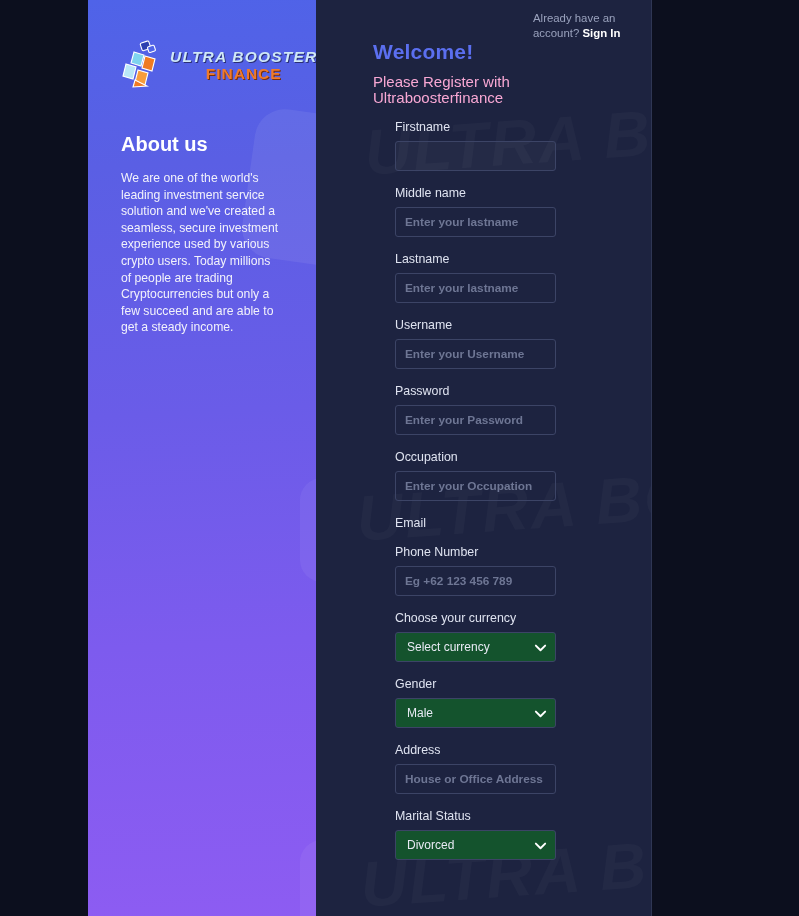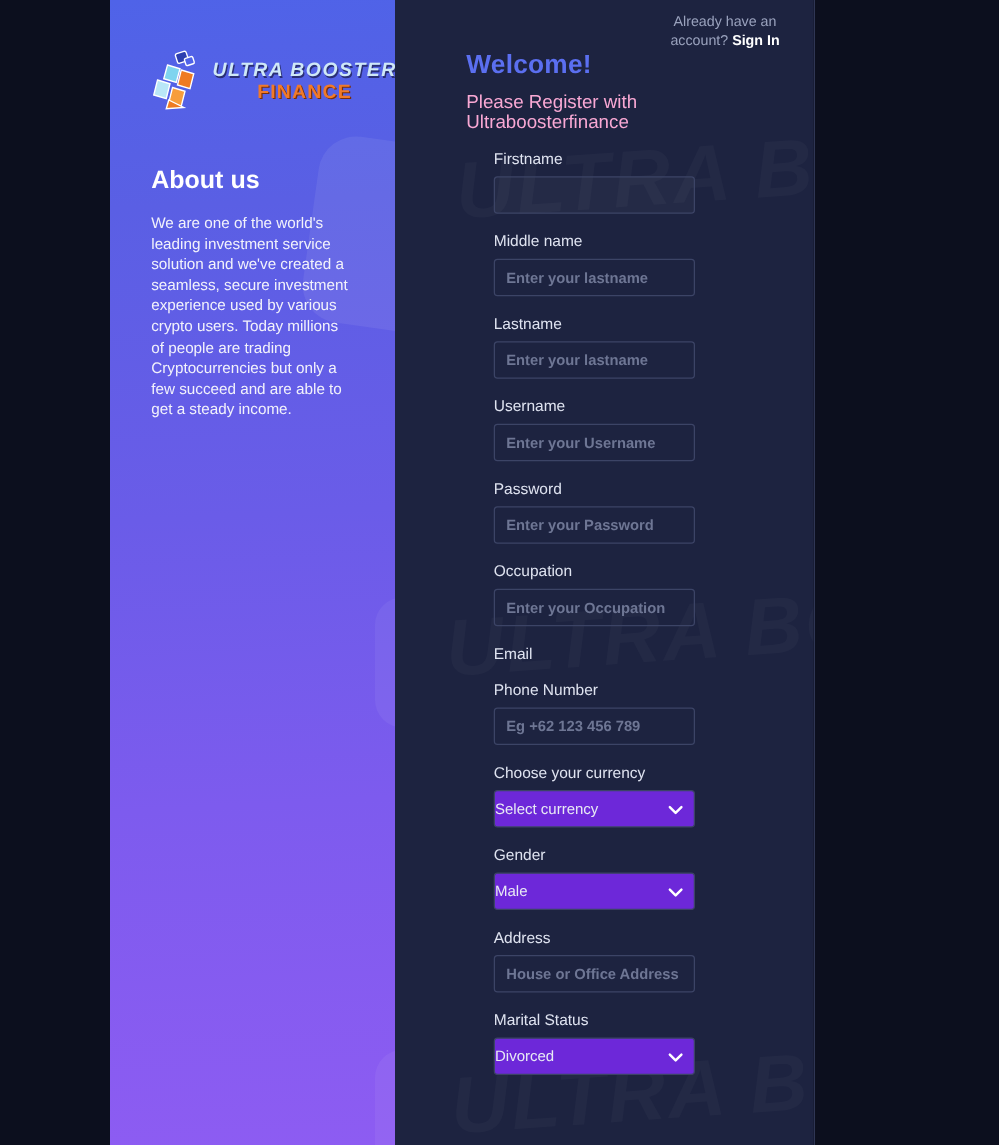--- a/index.html
+++ b/index.html
@@ -137,7 +137,7 @@
     right: 24px;
     top: 11px;
     width: 94px;
-    text-align: center;
+    text-align: left;
     font-size: 11.4px;
     line-height: 15px;
     color: #9aa2bd;

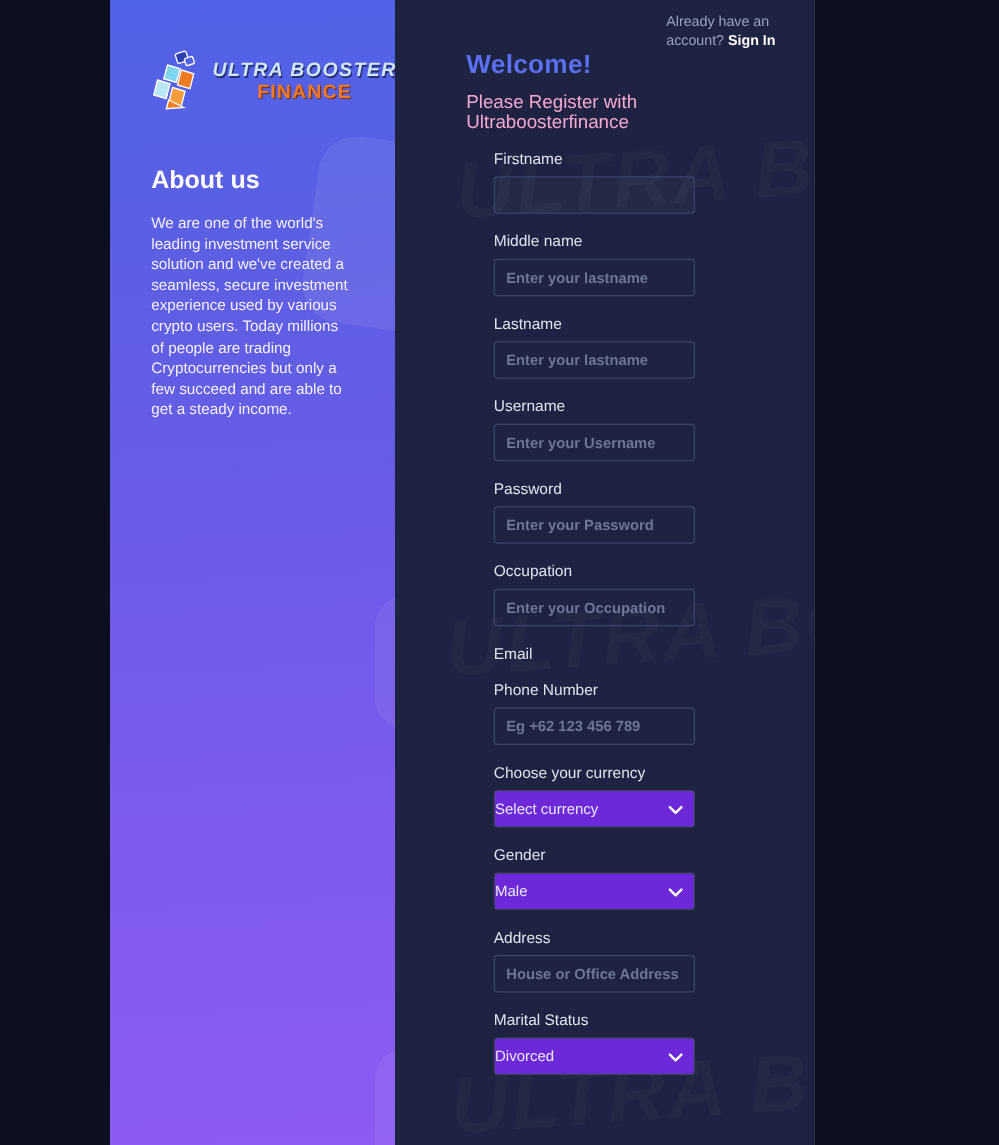--- a/index.html
+++ b/index.html
@@ -202,13 +202,13 @@
     display: block;
     width: 161px;
     height: 30px;
-    background: #6d28d9;
+    background: #14532d;
     border: 1px solid #3c4466;
     border-radius: 3px;
     color: #e8eaf4;
     font-family: "Liberation Sans", sans-serif;
     font-size: 12px;
-    padding: 0 28px 0 0;
+    padding: 0 28px 0 11px;
     line-height: 28px;
     cursor: pointer;
   }

